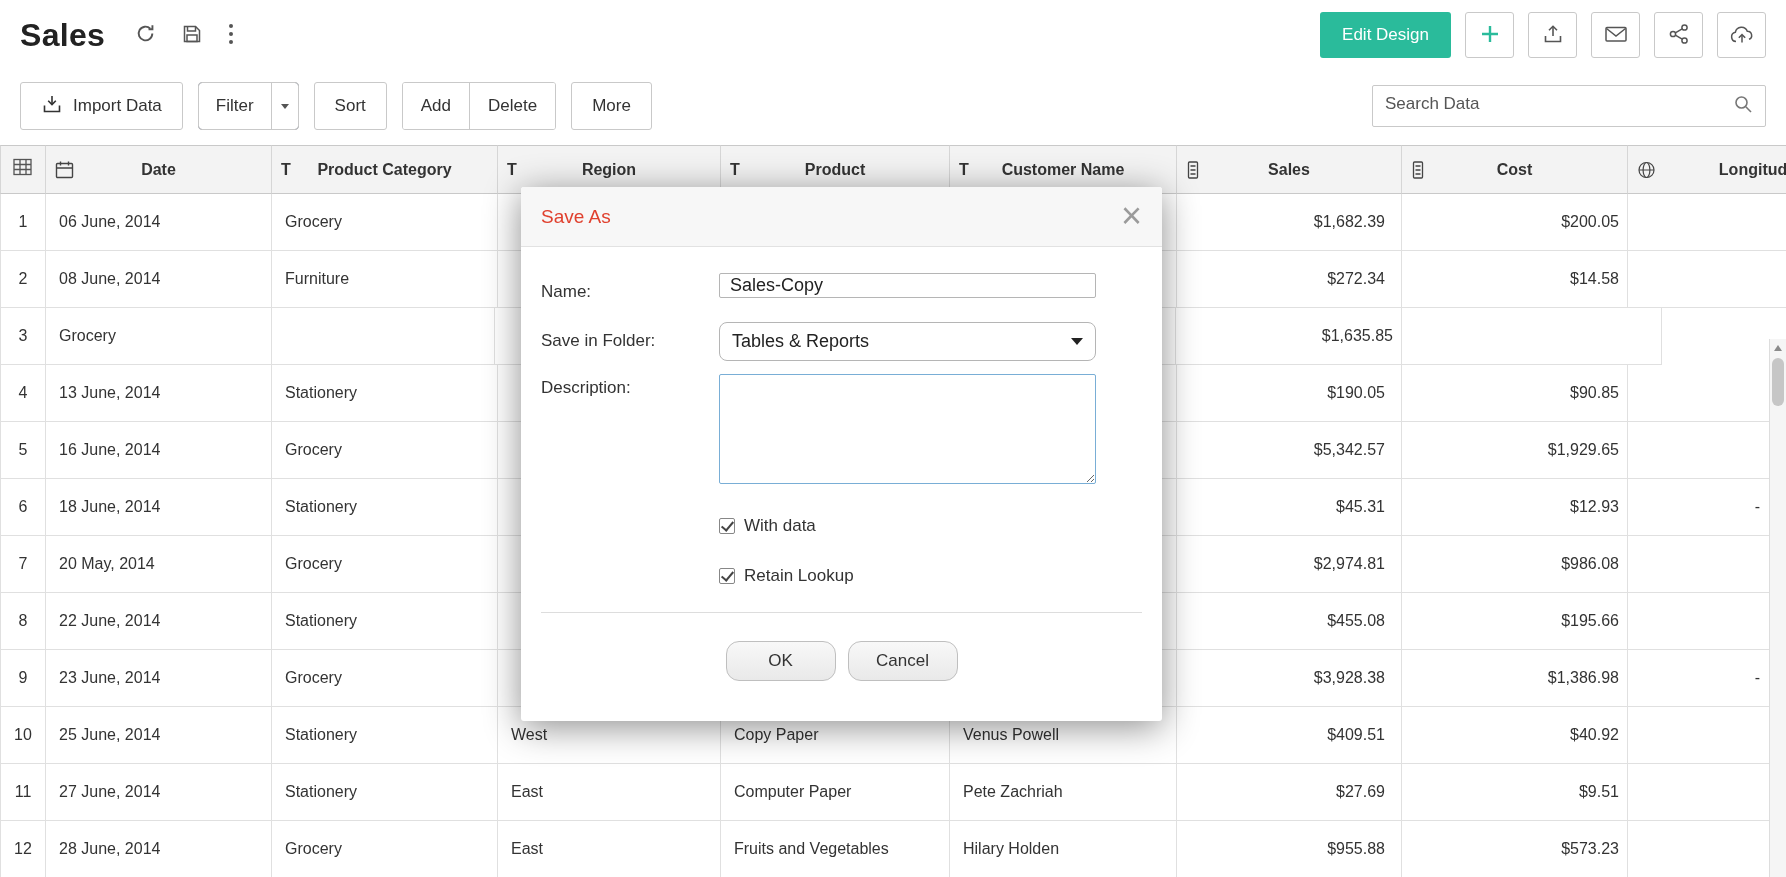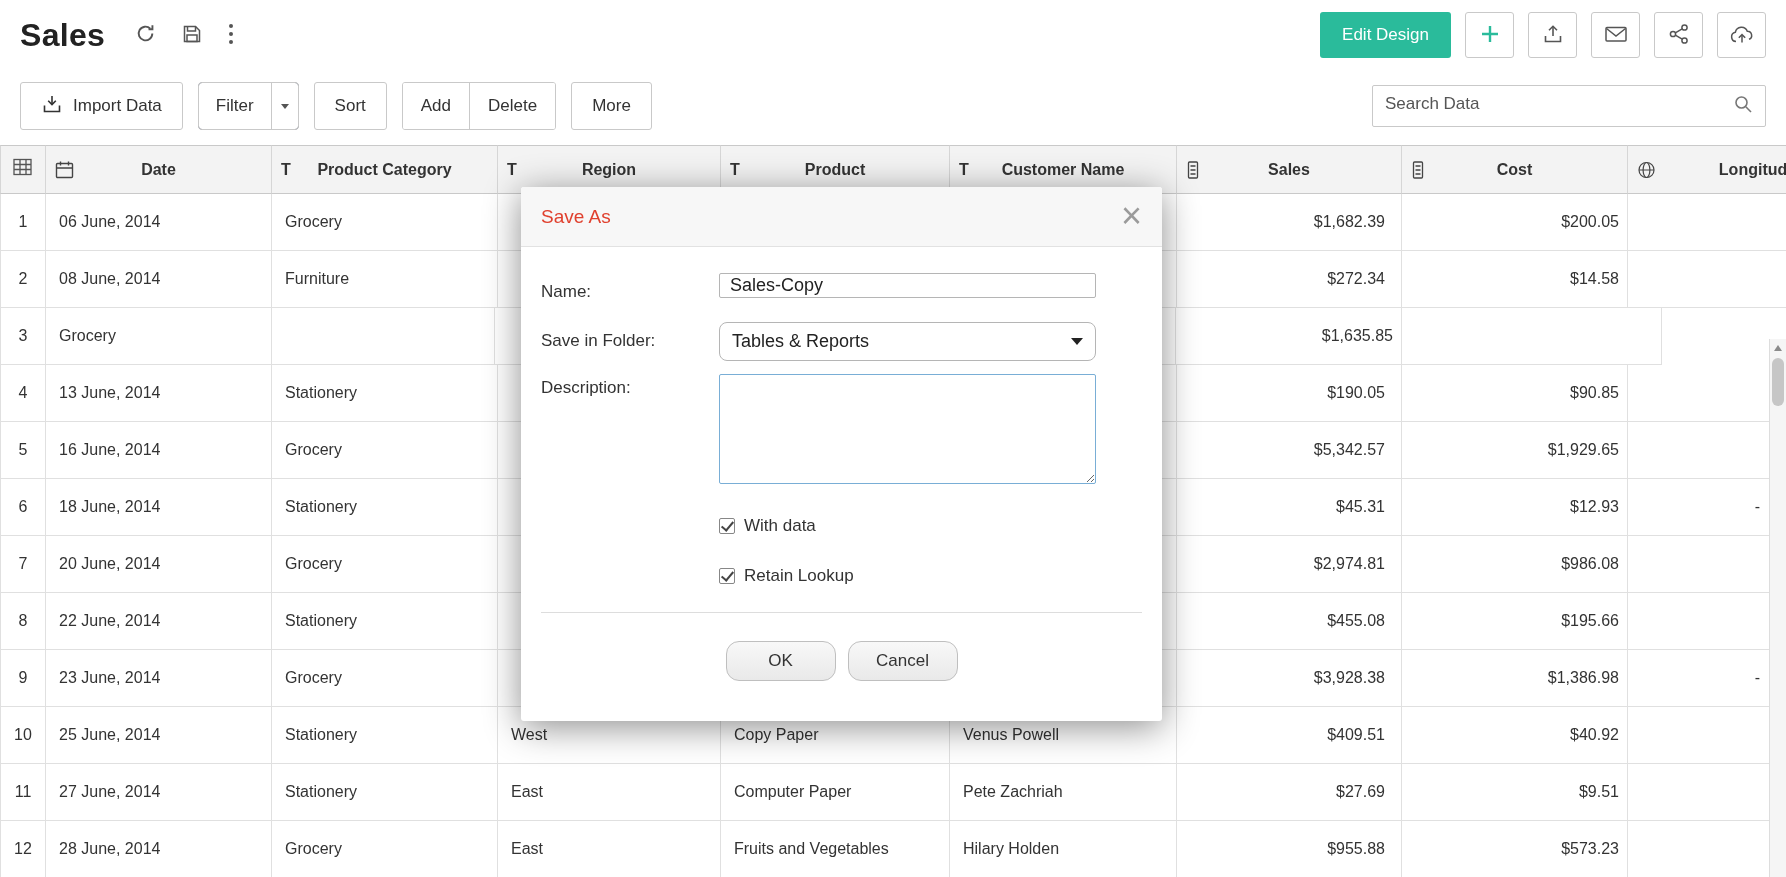--- a/index.html
+++ b/index.html
@@ -312,7 +312,7 @@
         </div>
         <div class="gridrow">
           <div class="td col-num">7</div>
-          <div class="td col-date">20 June, 2014</div>
+          <div class="td col-date">20 May, 2014</div>
           <div class="td col-category">Grocery</div>
           <div class="td col-region"></div>
           <div class="td col-product"></div>

